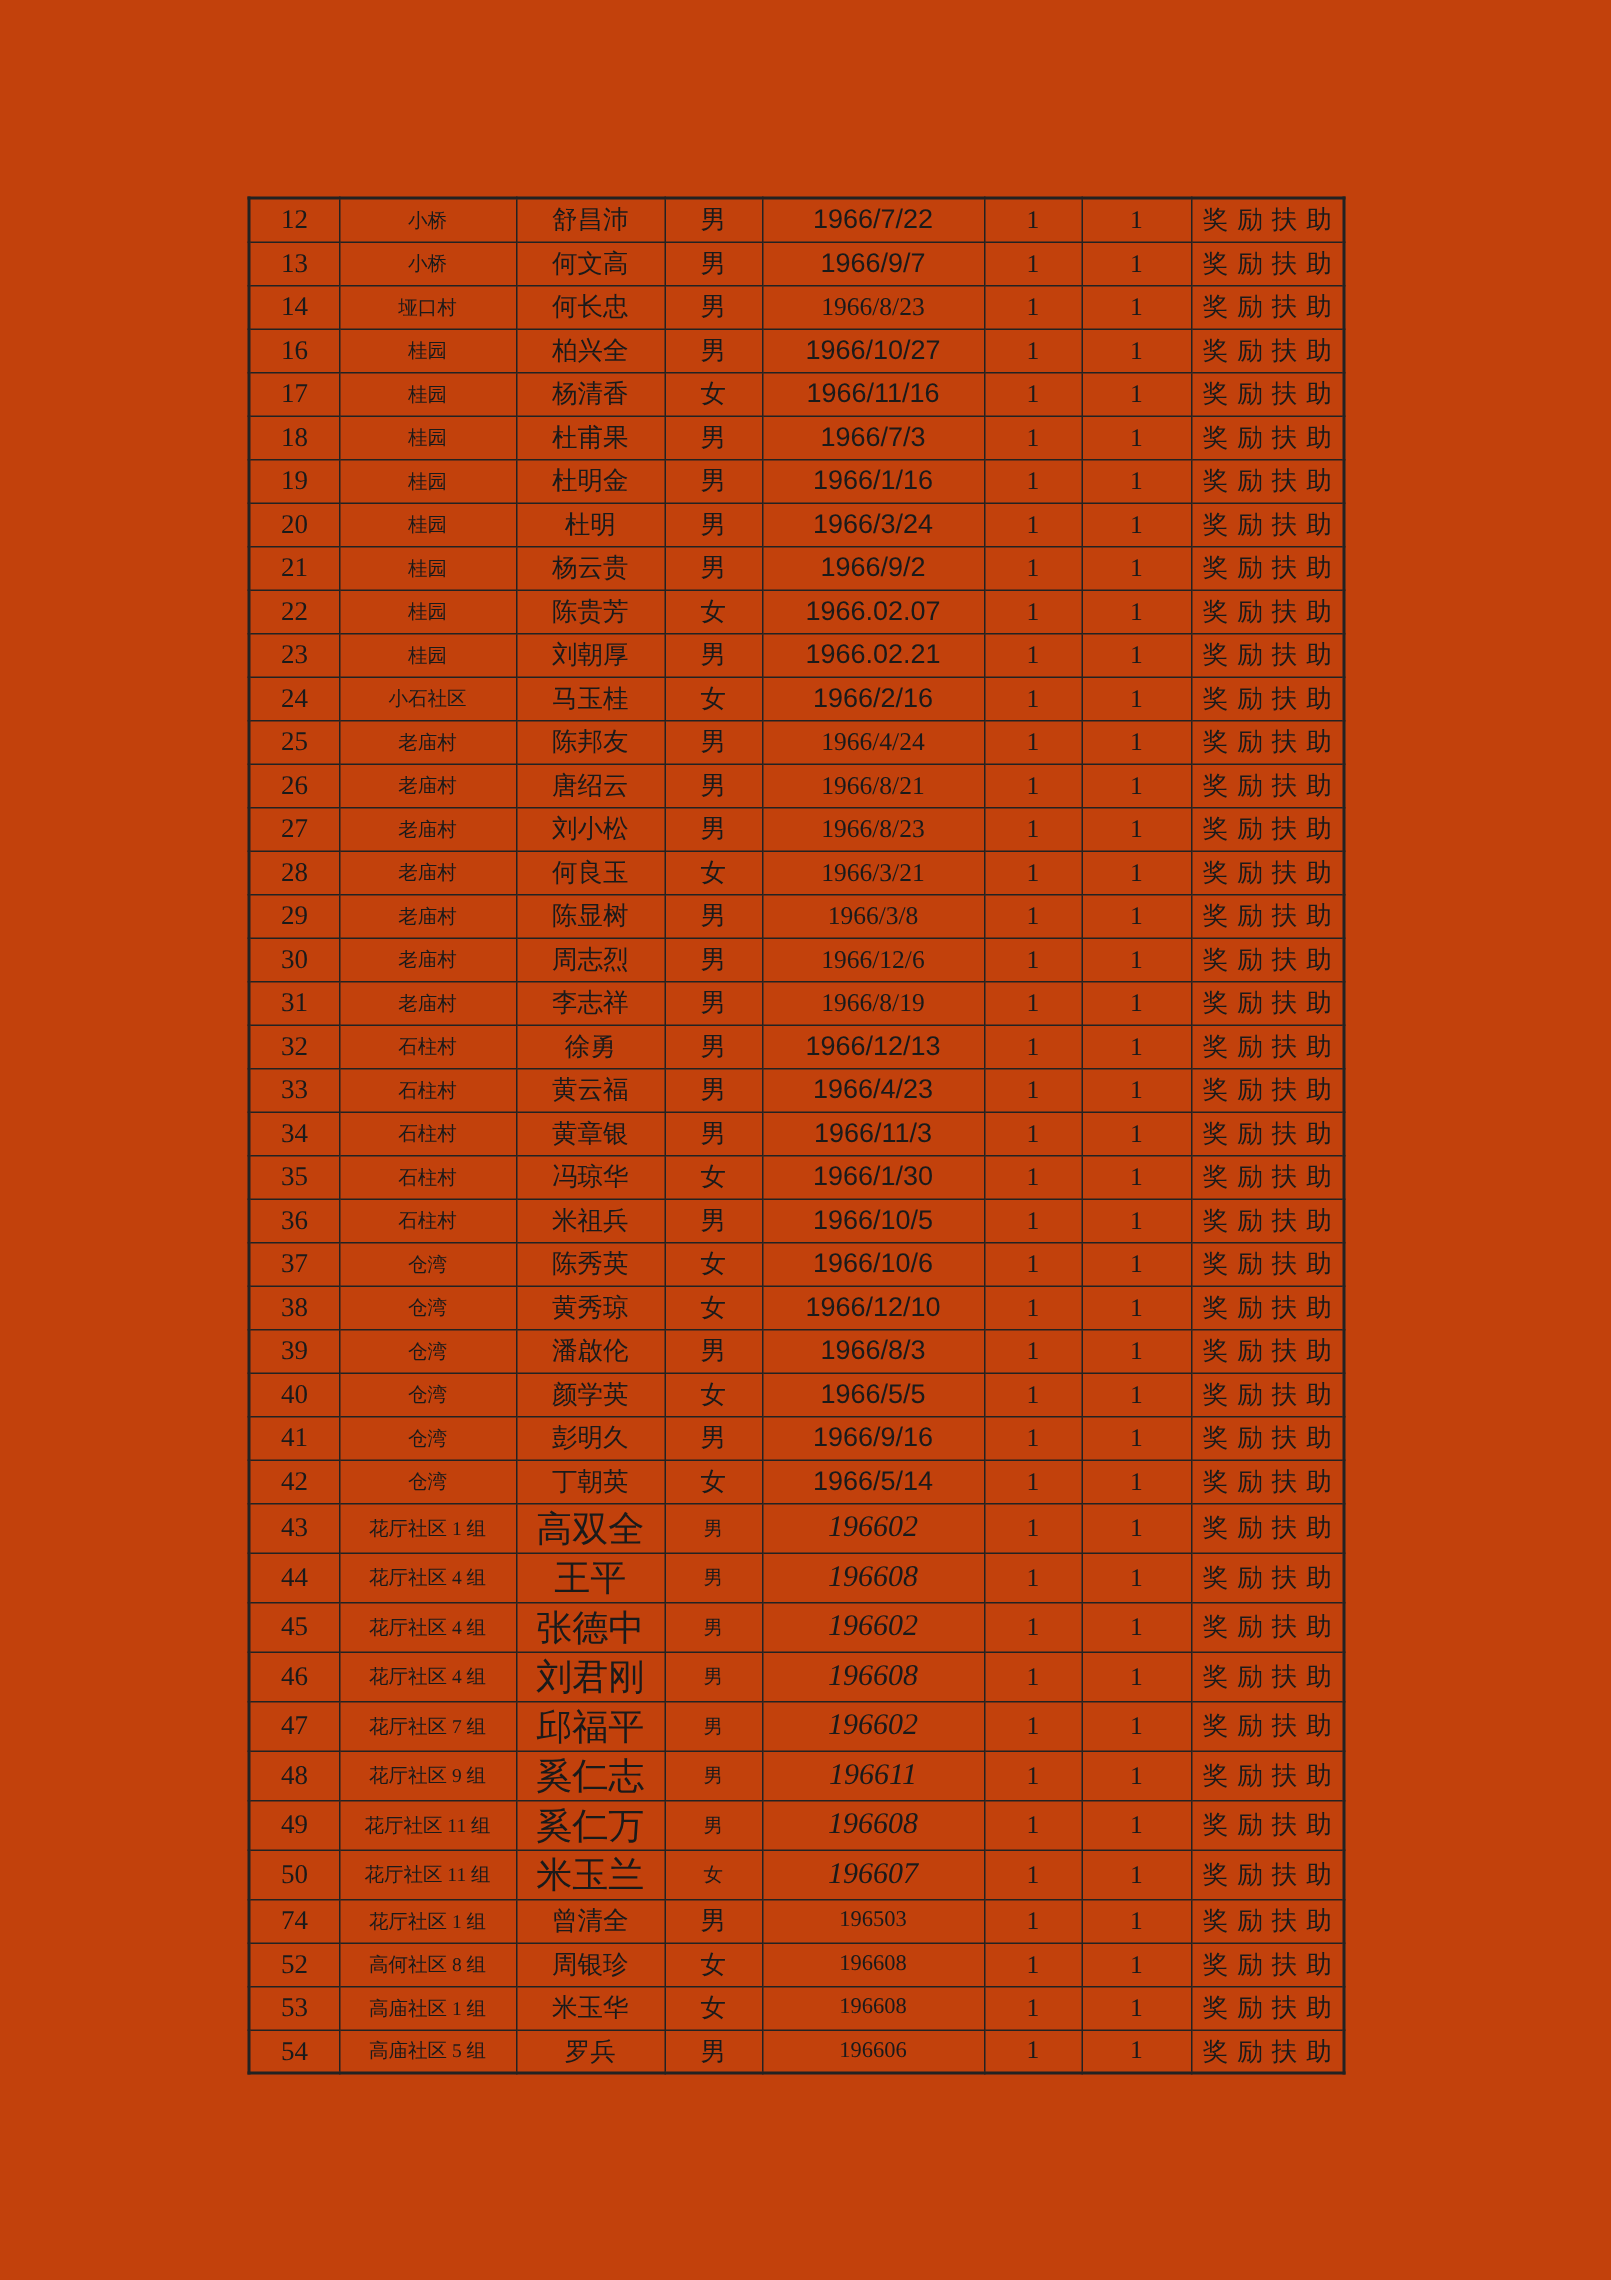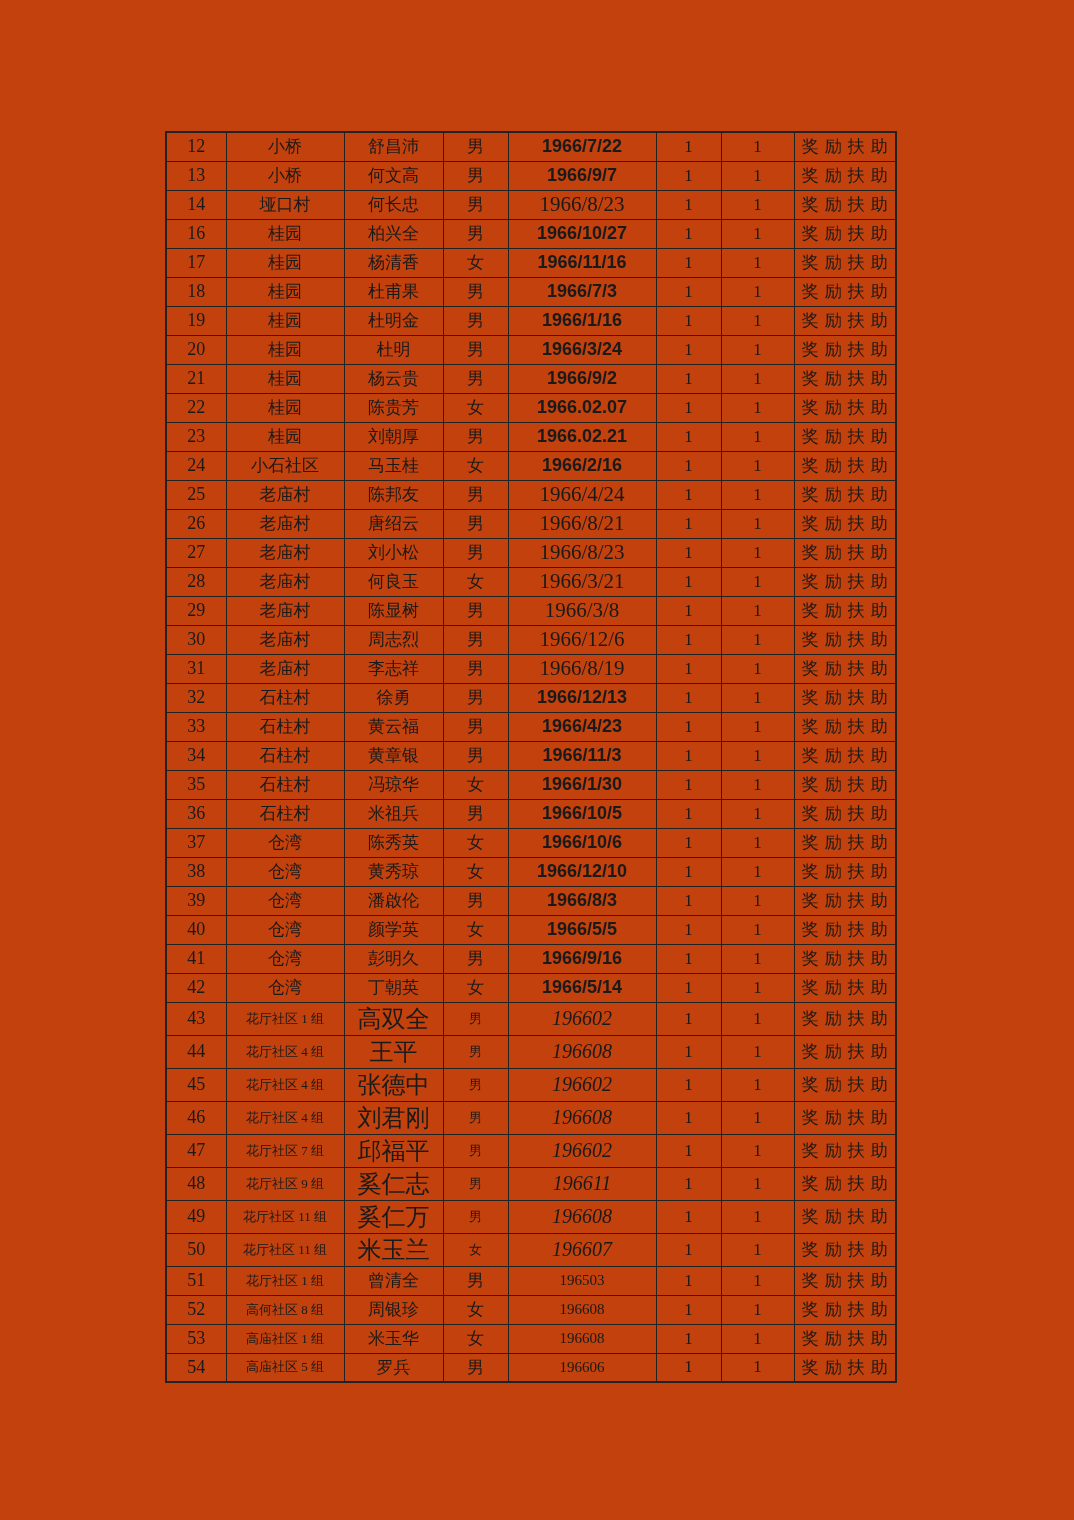--- a/index.html
+++ b/index.html
@@ -40,7 +40,7 @@
   }
   
   .col-no      { font-size: 18px; }
-  .col-village { font-size: 17px; }
+  .col-village { font-size: 13px; }
   .col-name    { font-size: 17px; }
   .col-gender  { font-size: 17px; }
   .col-date    { font-size: 17px; }

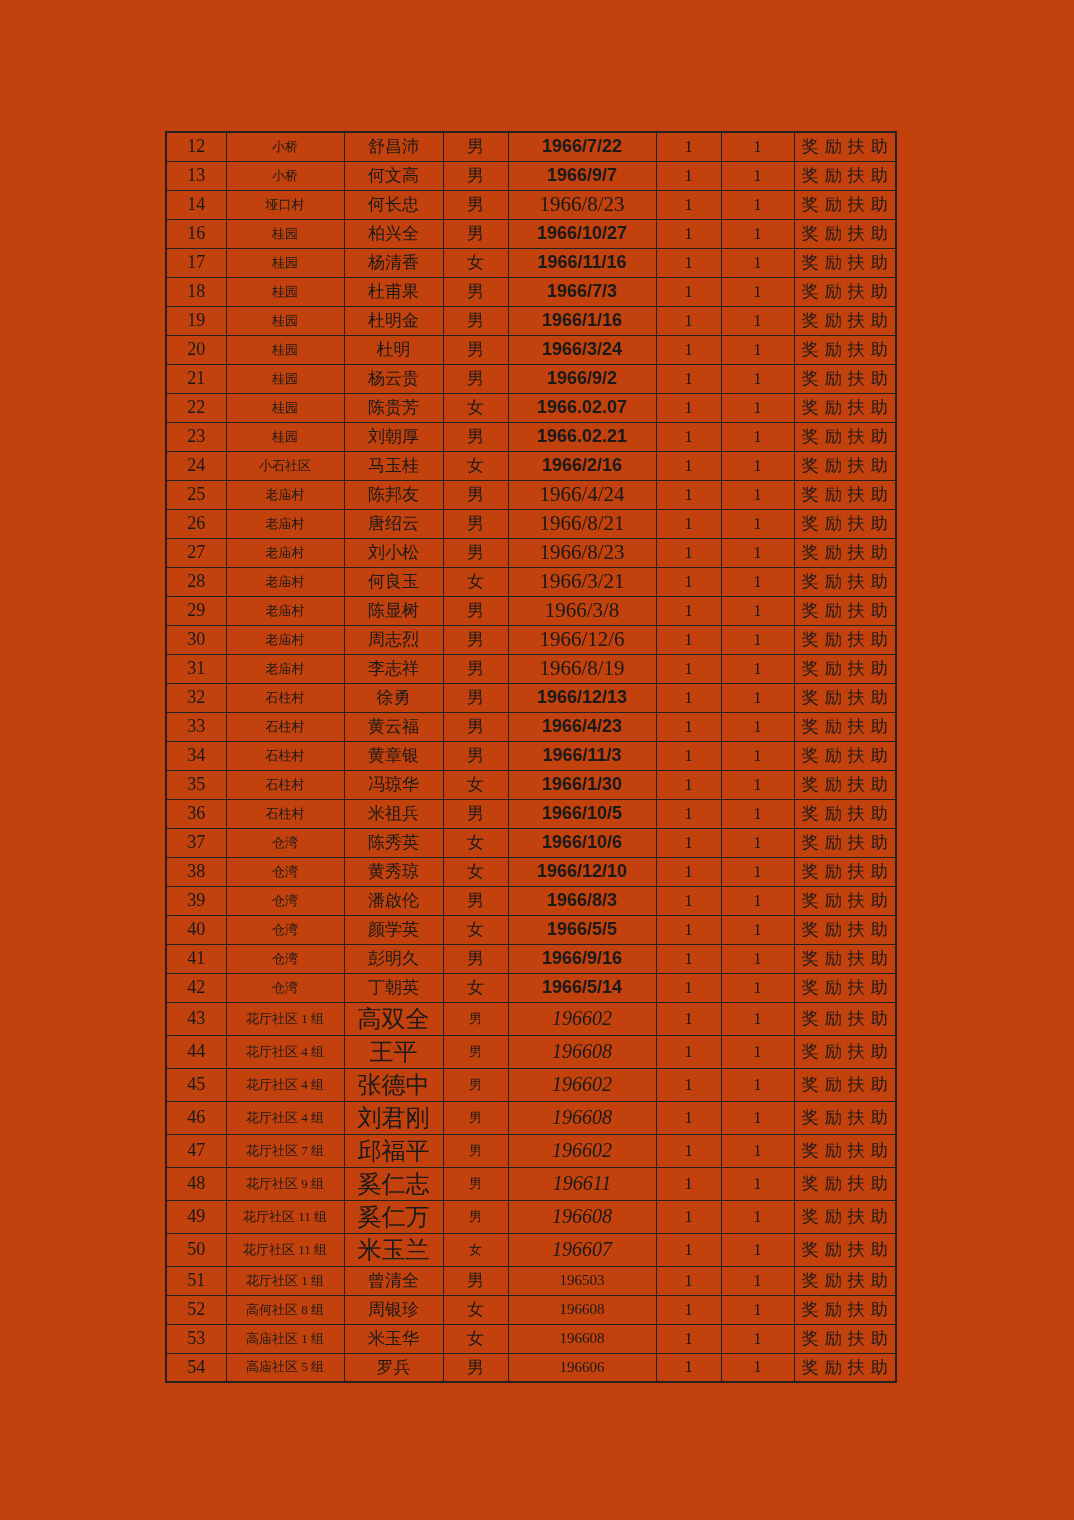--- a/index.html
+++ b/index.html
@@ -50,7 +50,7 @@
   
   tr.v-a .col-date {
     font-family: "Liberation Sans", "DejaVu Sans", sans-serif;
-    font-weight: 700;
+    font-weight: 400;
     font-size: 18px;
   }
   

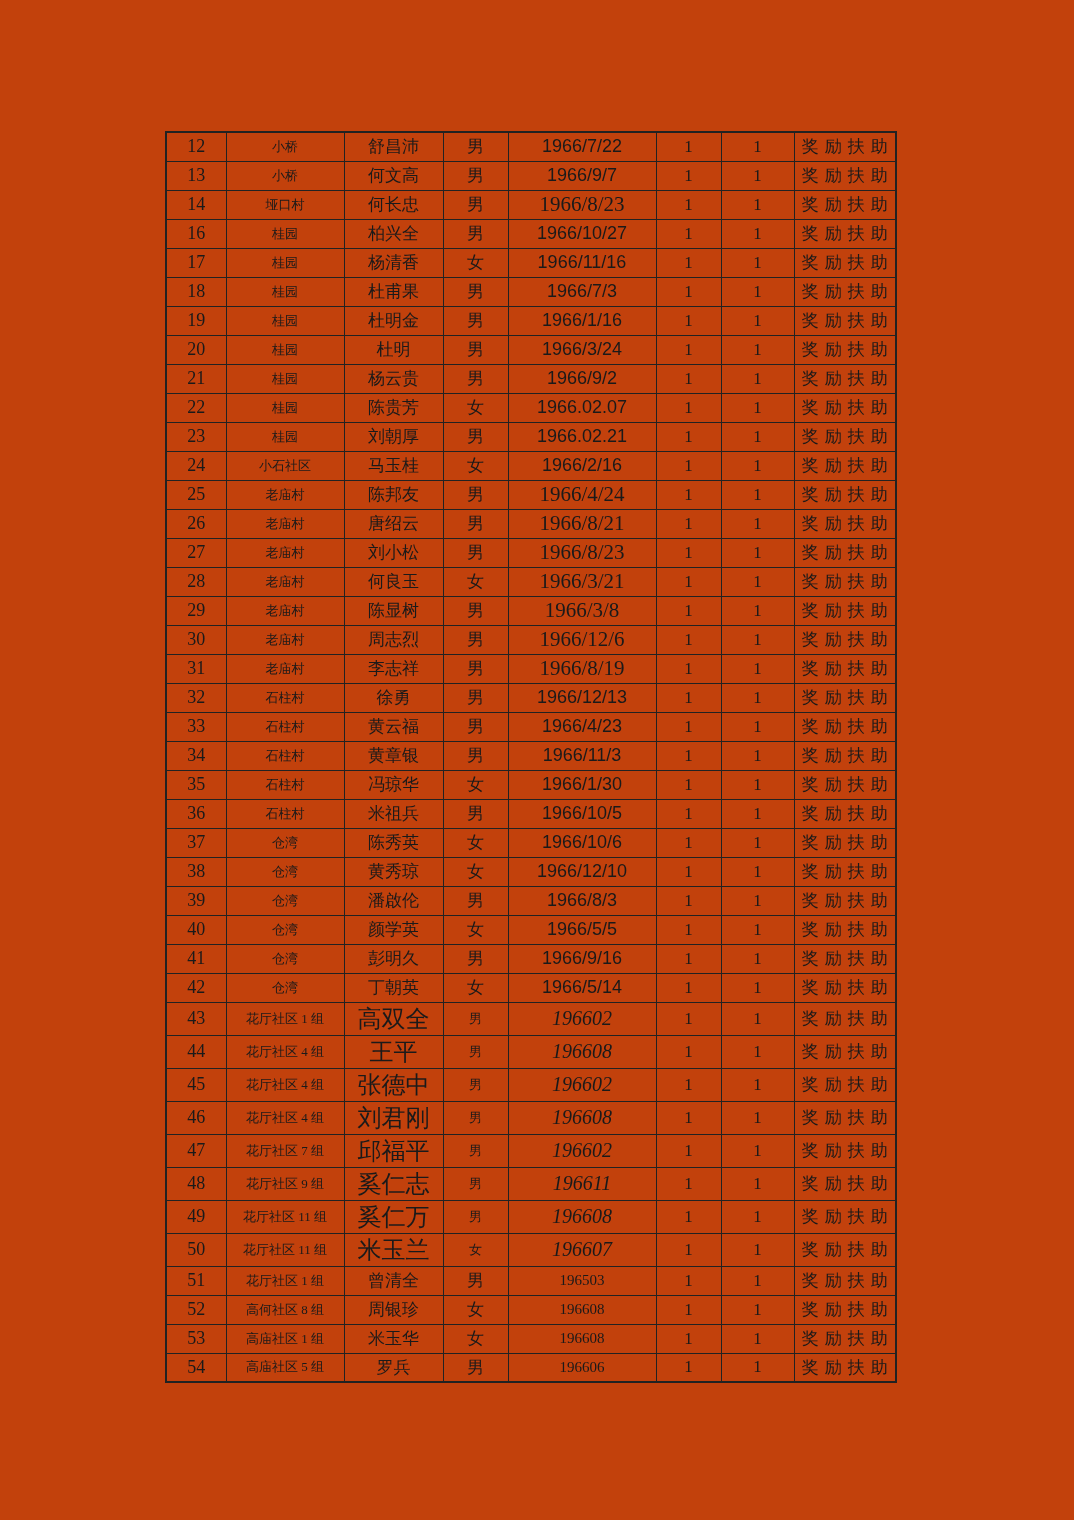--- a/index.html
+++ b/index.html
@@ -55,7 +55,7 @@
   }
   
   tr.v-b .col-date {
-    font-size: 21px;
+    font-size: 17px;
   }
   
   tr.v-c .col-village { font-size: 13px; }

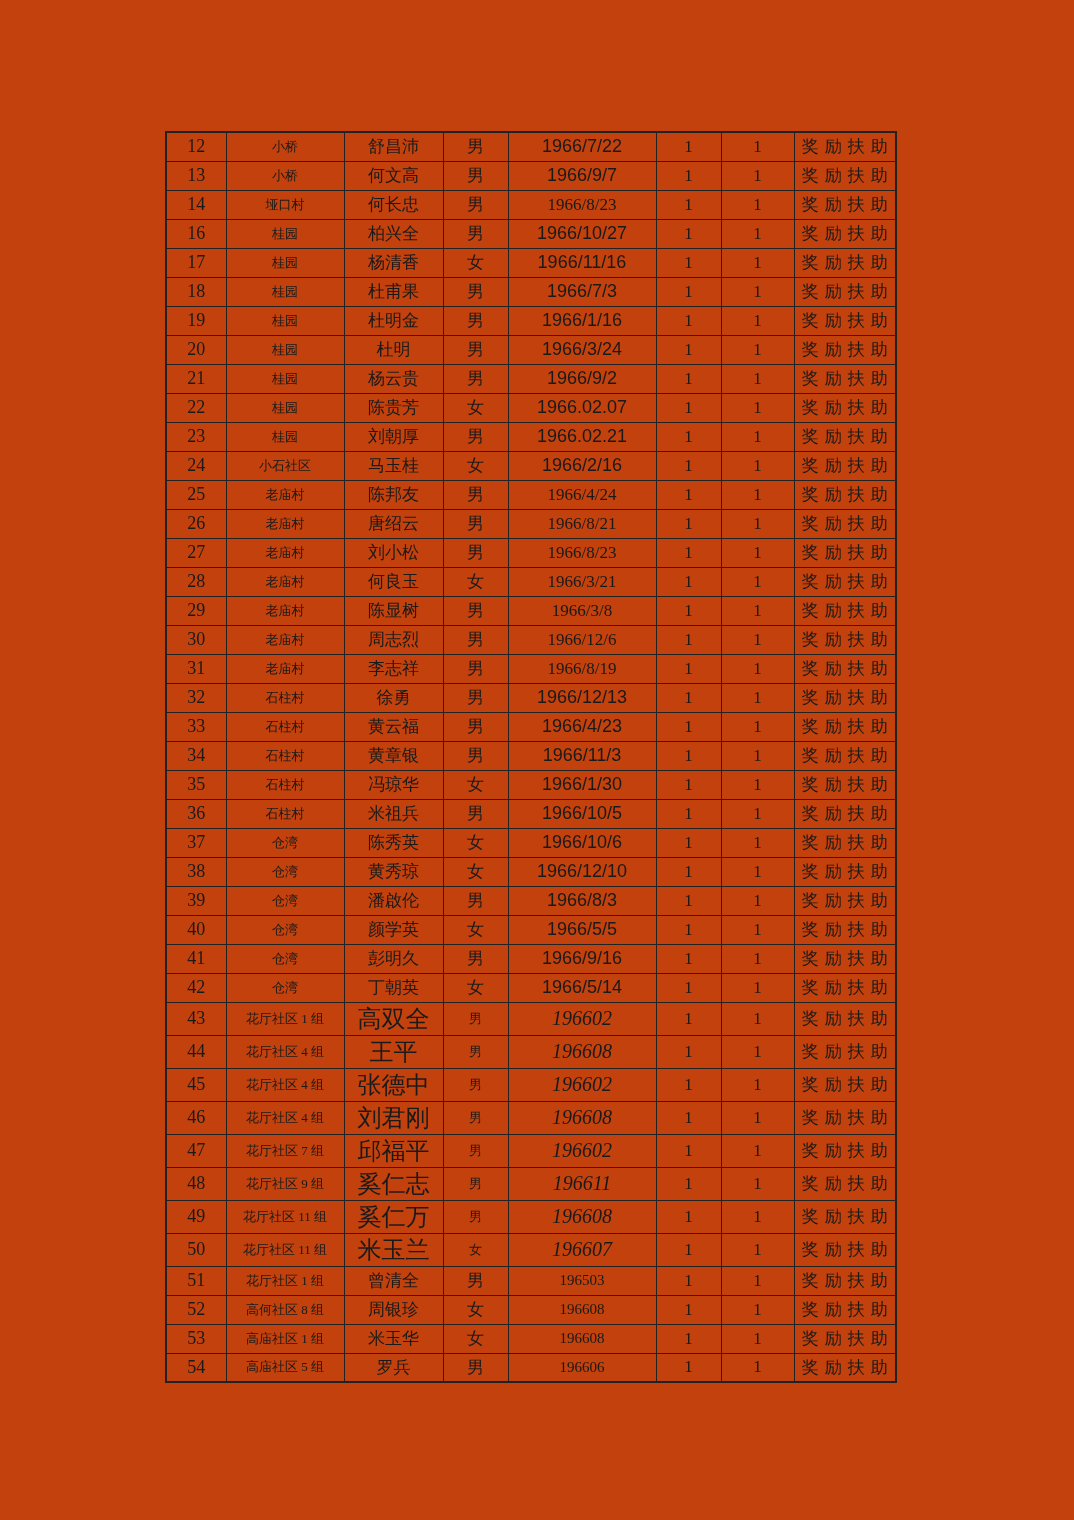--- a/index.html
+++ b/index.html
@@ -463,7 +463,7 @@
           <td class="col-status">奖励扶助</td>
         </tr>
         <tr class="v-d">
-          <td class="col-no">51</td>
+          <td class="col-no">74</td>
           <td class="col-village">花厅社区 1 组</td>
           <td class="col-name">曾清全</td>
           <td class="col-gender">男</td>

